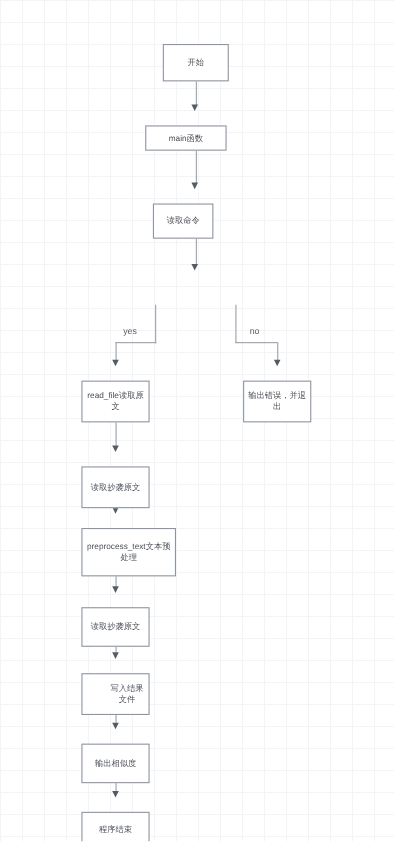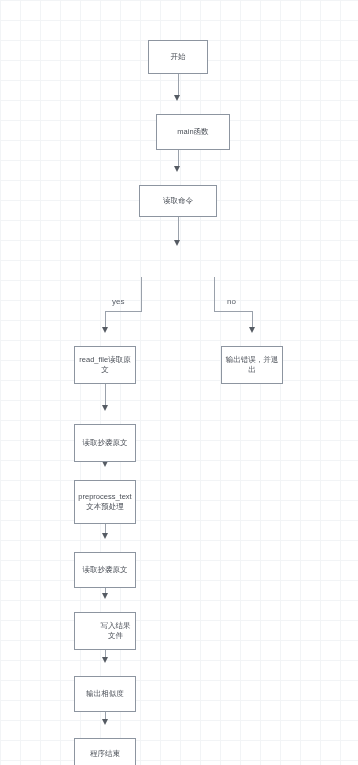--- a/index.html
+++ b/index.html
@@ -138,7 +138,7 @@
     <span class="node-label">开始</span>
   </div>
 
-  <div class="node" style="left:156px; top:102px; width:74px; height:36px;">
+  <div class="node" style="left:132px; top:102px; width:74px; height:23px;">
     <span class="node-label">main函数</span>
   </div>
 

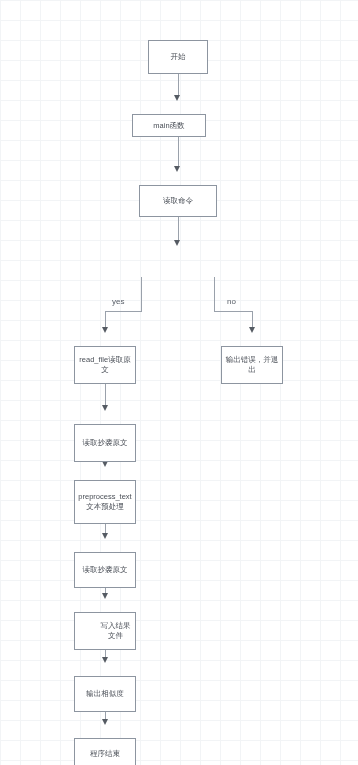--- a/index.html
+++ b/index.html
@@ -142,7 +142,7 @@
     <span class="node-label">main函数</span>
   </div>
 
-  <div class="node" style="left:139px; top:173px; width:78px; height:32px;">
+  <div class="node" style="left:139px; top:173px; width:55px; height:32px;">
     <span class="node-label">读取命令</span>
   </div>
 

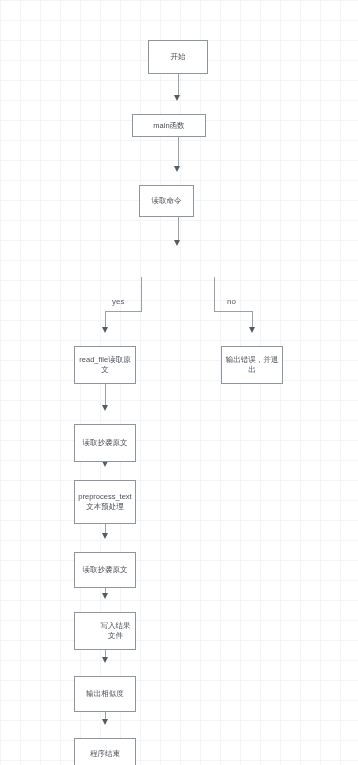--- a/index.html
+++ b/index.html
@@ -159,7 +159,7 @@
     <span class="node-label">输出错误，并退出</span>
   </div>
 
-  <div class="node" style="left:74px; top:468px; width:62px; height:44px;">
+  <div class="node" style="left:74px; top:468px; width:86px; height:44px;">
     <span class="node-label">preprocess_text文本预处理</span>
   </div>
 

